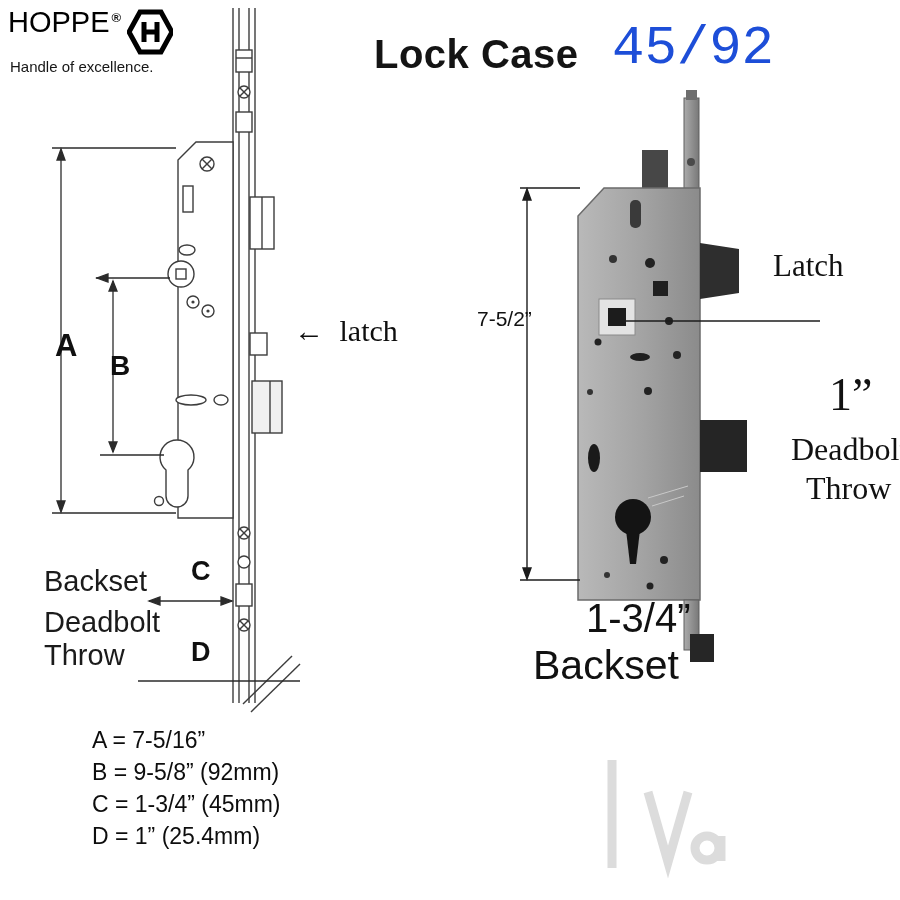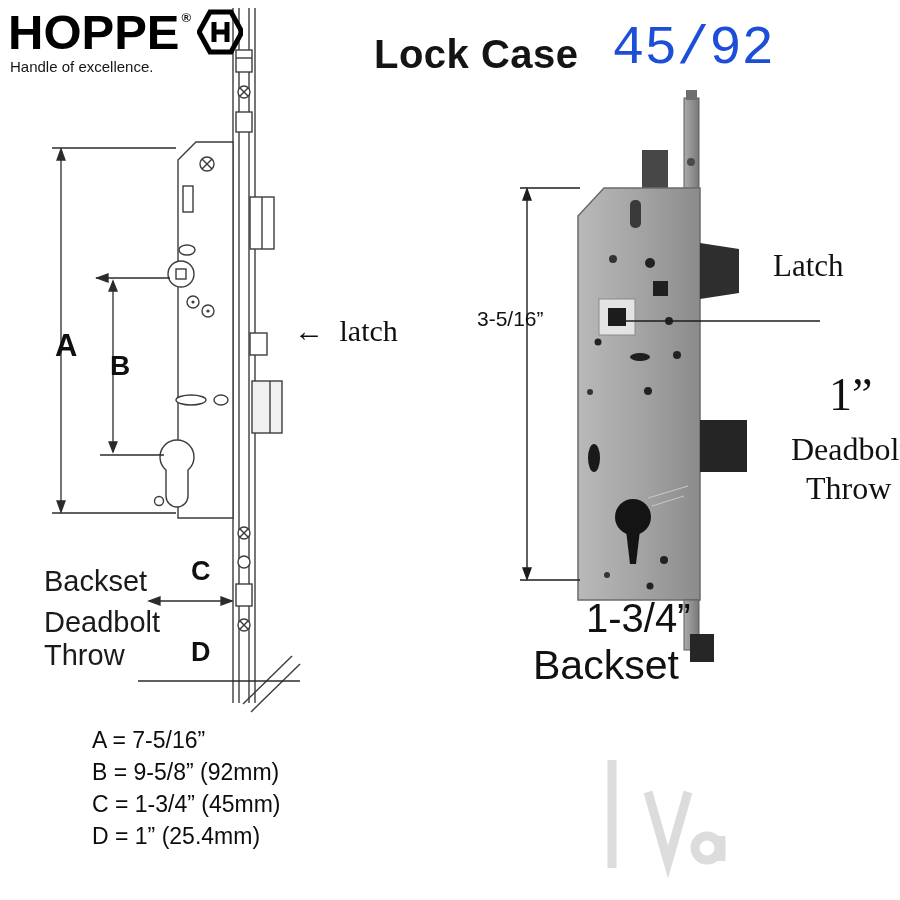--- a/index.html
+++ b/index.html
@@ -8,7 +8,7 @@
   .abs { position:absolute; }
   .serif { font-family:"Liberation Serif", serif; }
   .logo-row { display:flex; align-items:flex-start; }
-  .brand { font-size:49px; font-weight:700; letter-spacing:0px; color:#000; line-height:1; }
+  .brand { font-size:29px; font-weight:400; letter-spacing:0px; color:#000; line-height:1; }
   .reg { font-size:13px; font-weight:700; position:relative; top:2px; margin:0 4px 0 2px; }
   .tagline { font-size:15px; color:#161616; }
   .title-main { font-size:40px; font-weight:700; color:#141414; letter-spacing:0.5px; }

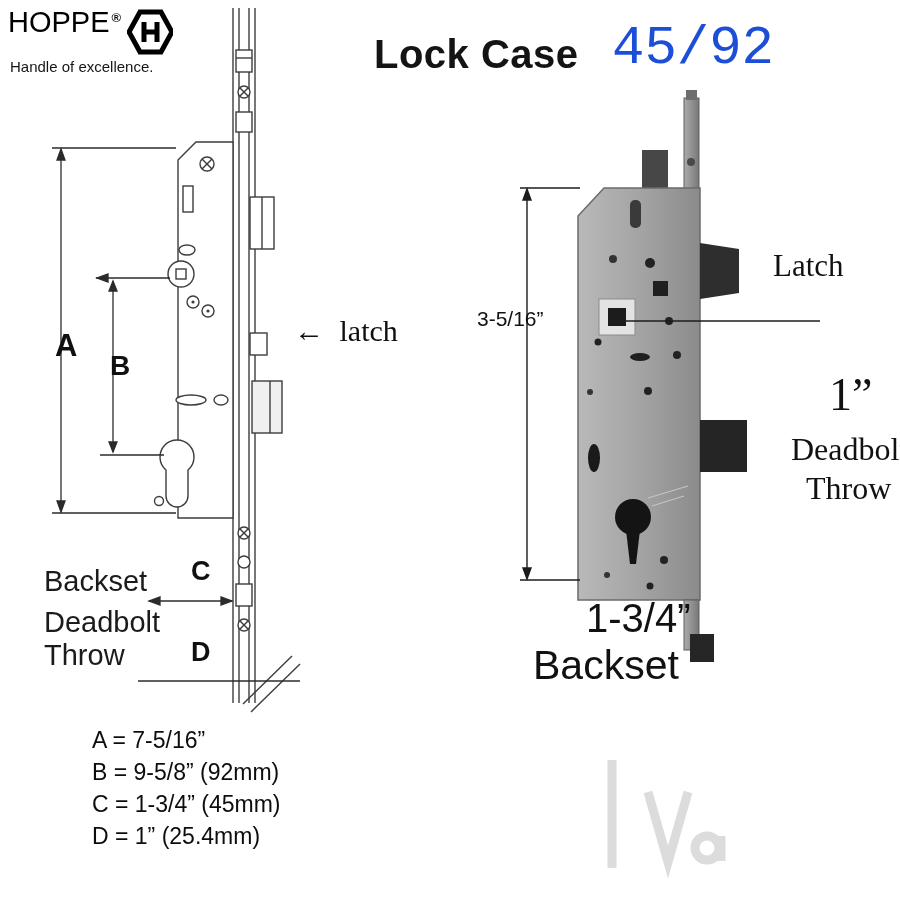--- a/index.html
+++ b/index.html
@@ -193,7 +193,7 @@
     <div class="legend-line">D = 1” (25.4mm)</div>
   </div>
 
-  <div class="abs" style="left:477px; top:307px; font-size:21px;">3-5/16”</div>
+  <div class="abs" style="left:477px; top:307px; font-size:21px;">7-5/2”</div>
   <div class="abs serif" style="left:773px; top:248px; font-size:31px;">Latch</div>
   <div class="abs serif" style="left:829px; top:368px; font-size:46px;">1”</div>
   <div class="abs serif" style="left:791px; top:431px; font-size:32px;">Deadbolt</div>

